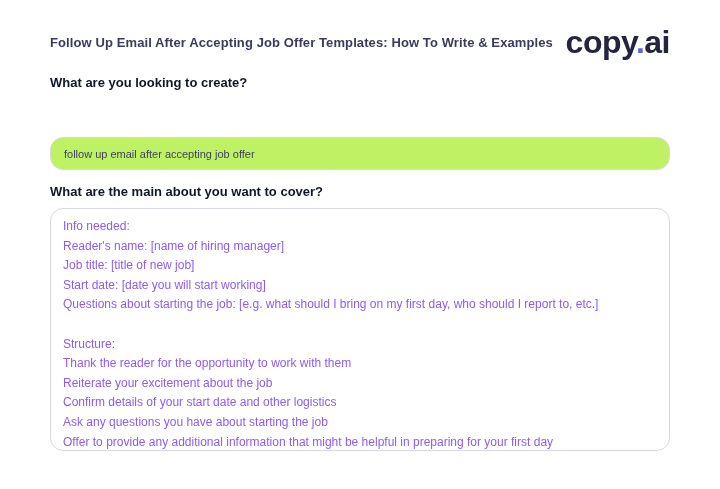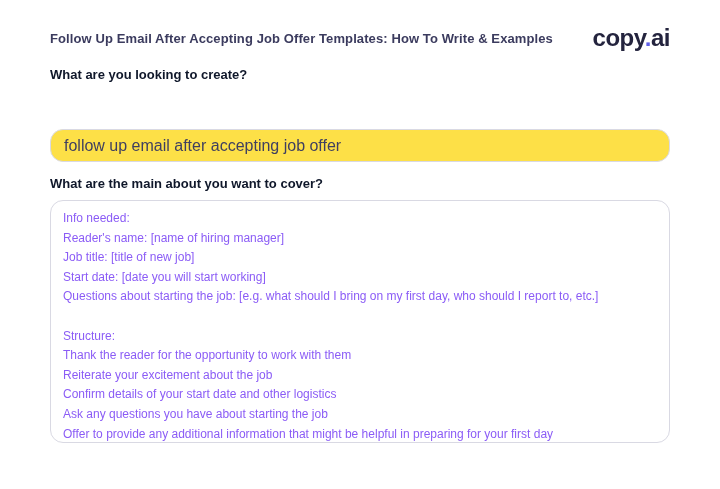--- a/index.html
+++ b/index.html
@@ -29,7 +29,7 @@
     letter-spacing: 0.1px;
   }
   .logo {
-    font-size: 24px;
+    font-size: 32px;
     font-weight: bold;
     color: #24243e;
     letter-spacing: -0.5px;

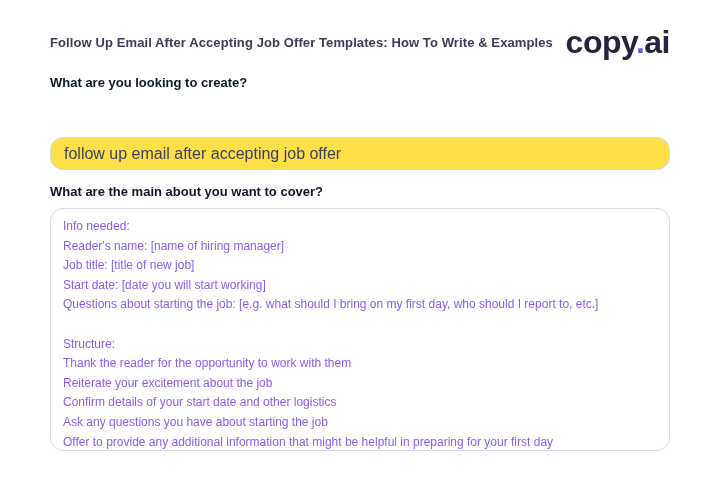--- a/index.html
+++ b/index.html
@@ -54,9 +54,9 @@
     border-radius: 13px;
     padding: 0 13px;
     font-family: "Liberation Sans", sans-serif;
-    font-size: 16px;
+    font-size: 11px;
     color: #3f3f60;
-    background: #fde047;
+    background: #bef264;
     outline: none;
     margin-bottom: 14px;
     margin-top: 47px;

